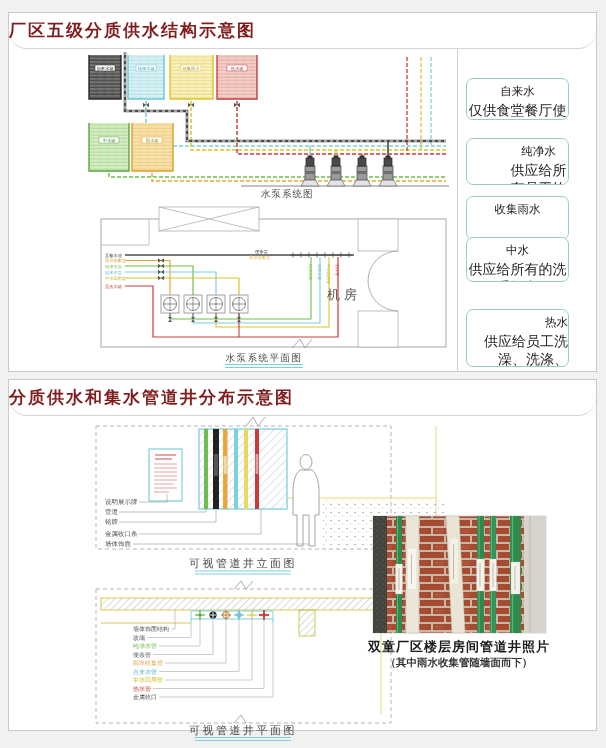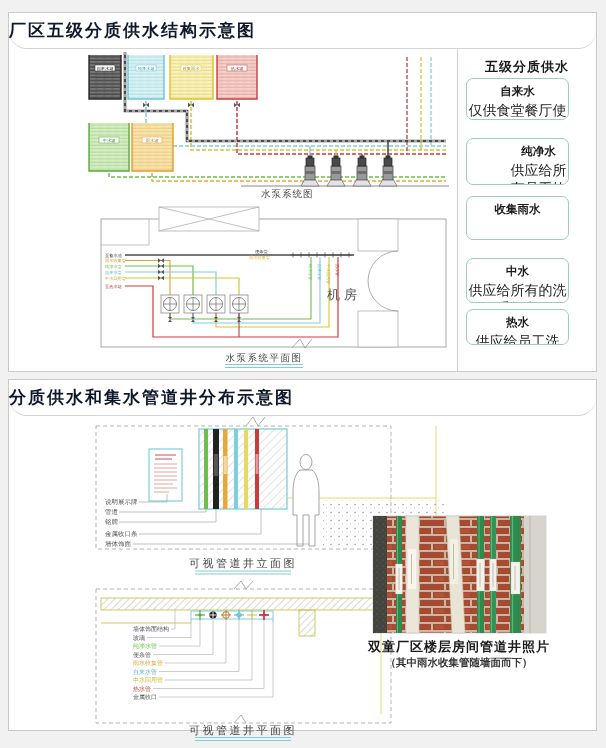--- a/index.html
+++ b/index.html
@@ -9,7 +9,7 @@
   #panel1{left:8px;top:12px;width:589px;height:360px;}
   #panel2{left:8px;top:379px;width:589px;height:352px;}
   .ptitle{height:35px;line-height:35px;border-bottom:1px solid #d4d4d4;font-size:17px;
-          font-weight:700;letter-spacing:2px;color:#0f172a;border-radius:18px;}
+          font-weight:700;letter-spacing:2px;color:#7f1d1d;border-radius:18px;}
   .diag-svg{position:absolute;left:0;}
   #svg1{top:36px;}
   #svg2{top:34px;}

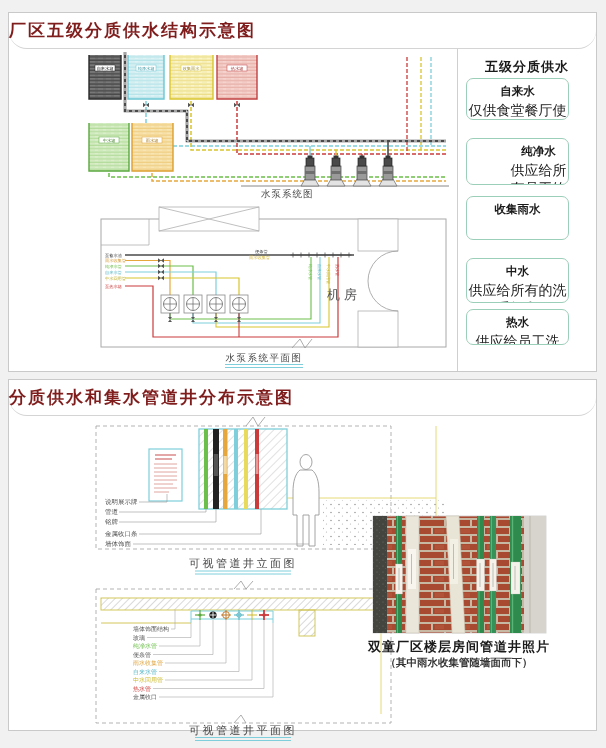--- a/index.html
+++ b/index.html
@@ -213,7 +213,6 @@
   </svg>
 
   <div class="sidebar">
-    <div class="sb-title">五级分质供水</div>
     <div class="wbox" style="top:29px;height:42px;">
       <div class="wbox-title">自来水</div>
       <div class="wbox-desc">仅供食堂餐厅使用</div>

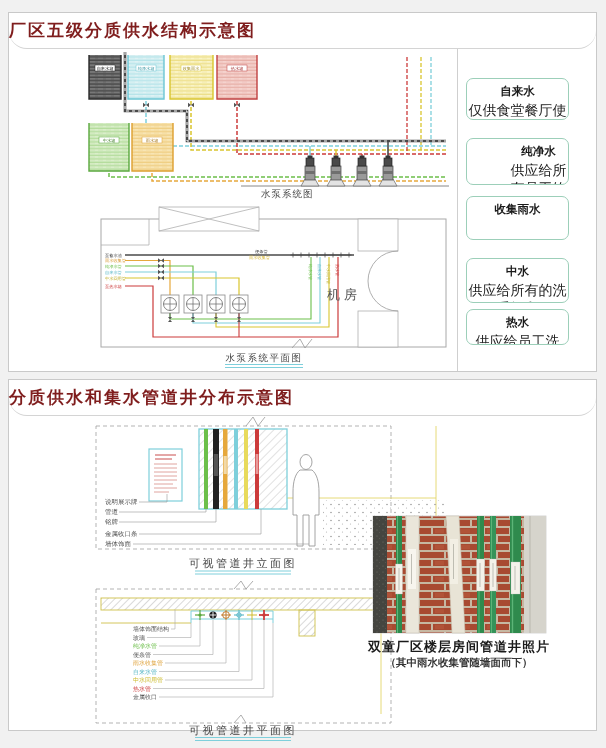--- a/index.html
+++ b/index.html
@@ -17,7 +17,7 @@
   .sb-title{text-align:center;font-size:13px;font-weight:700;margin-top:9px;letter-spacing:1px;}
   .wbox{position:absolute;left:8px;width:103px;box-sizing:border-box;border:1px solid #9ccfb9;
         border-radius:7px;background:#fff;text-align:center;overflow:hidden;}
-  .wbox-title{font-size:11.5px;font-weight:700;margin-top:5px;}
+  .wbox-title{font-size:11.5px;font-weight:400;margin-top:5px;}
   .wbox-desc{font-size:14px;color:#222;line-height:1.32;white-space:pre-line;margin-top:2px;}
   svg text{font-family:"Liberation Sans",sans-serif;}
   .cap{fill:#444;}

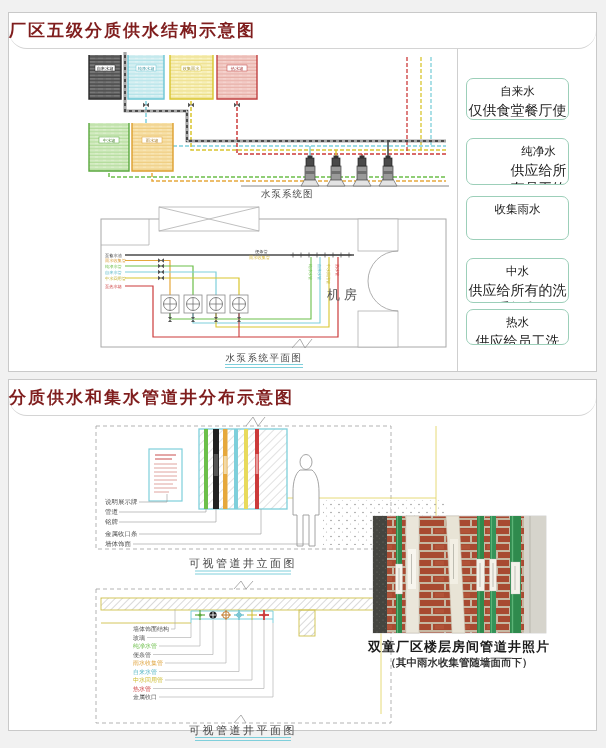--- a/index.html
+++ b/index.html
@@ -225,7 +225,7 @@
     <div class="wbox" style="top:147px;height:44px;">
       <div class="wbox-title">收集雨水</div>
     </div>
-    <div class="wbox" style="top:209px;height:45px;">
+    <div class="wbox" style="top:188px;height:45px;">
       <div class="wbox-title">中水</div>
       <div class="wbox-desc">供应给所有的洗手间和
 绿化喷淋使用</div>

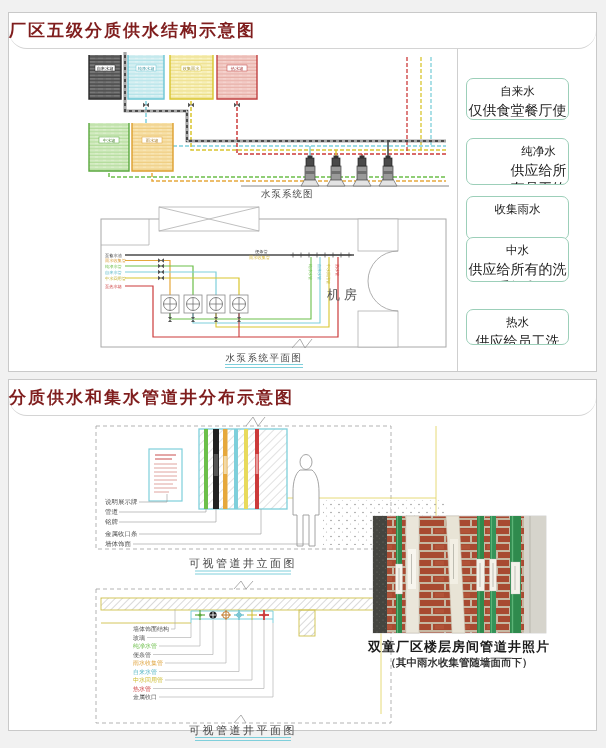--- a/index.html
+++ b/index.html
@@ -230,7 +230,7 @@
       <div class="wbox-desc">供应给所有的洗手间和
 绿化喷淋使用</div>
     </div>
-    <div class="wbox" style="top:260px;height:36px;">
+    <div class="wbox" style="top:260px;height:58px;text-align:right;">
       <div class="wbox-title">热水</div>
       <div class="wbox-desc">供应给员工洗澡、洗涤、
 洗衣服所用</div>

